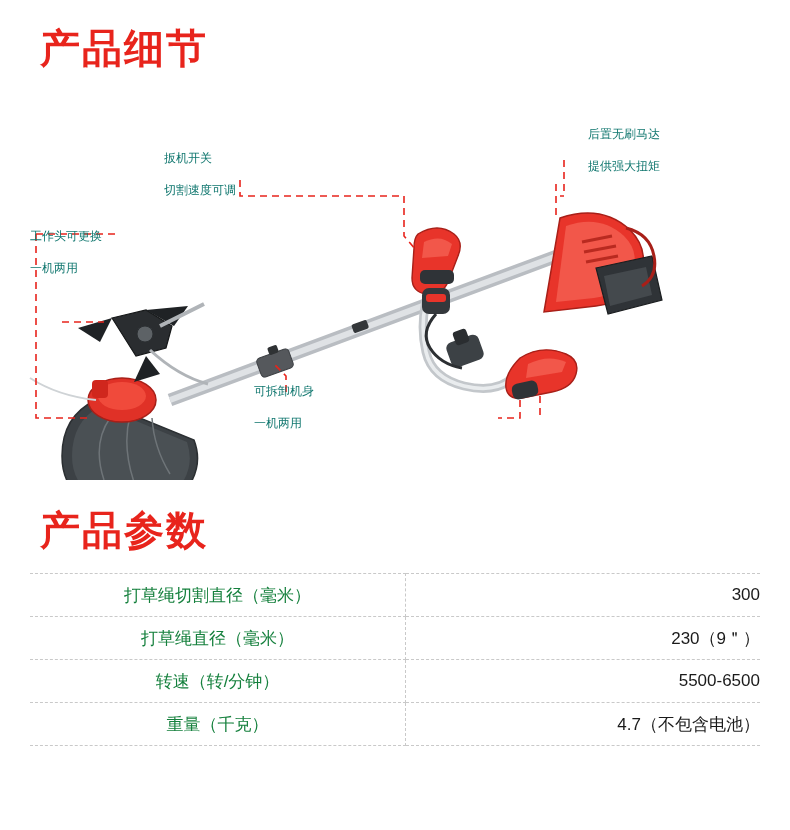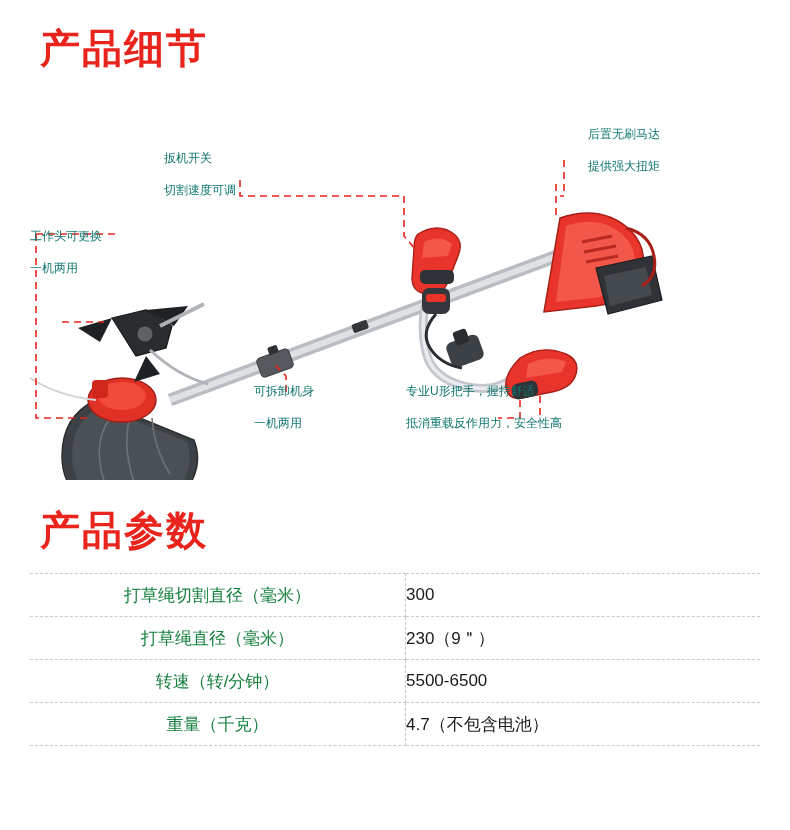--- a/index.html
+++ b/index.html
@@ -211,8 +211,6 @@
     <div class="callout" style="left:254px; top:275px;">可拆卸机身
 一机两用</div>
 
-    <div class="callout" style="left:406px; top:275px;">专业U形把手，握持舒适
-抵消重载反作用力，安全性高</div>
   </div>
 
   <div class="section-title" id="title-params">产品参数</div>

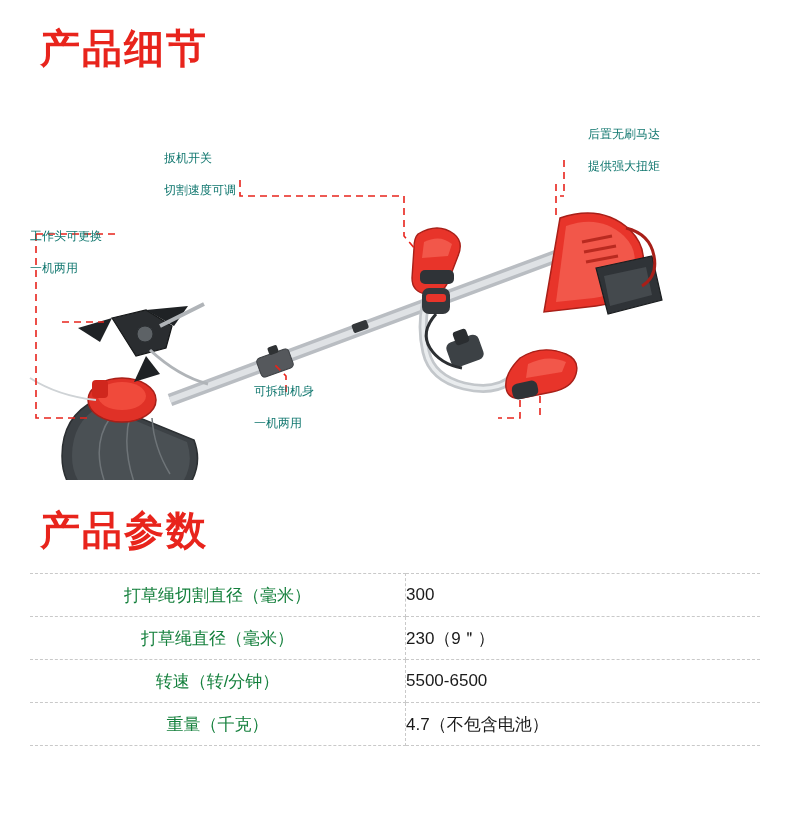--- a/index.html
+++ b/index.html
@@ -78,7 +78,7 @@
     border-right: 1px dashed #c9c9c9;
   }
   .params .pval {
-    text-align: left;
+    text-align: right;
     color: #1a1a1a;
   }
 

